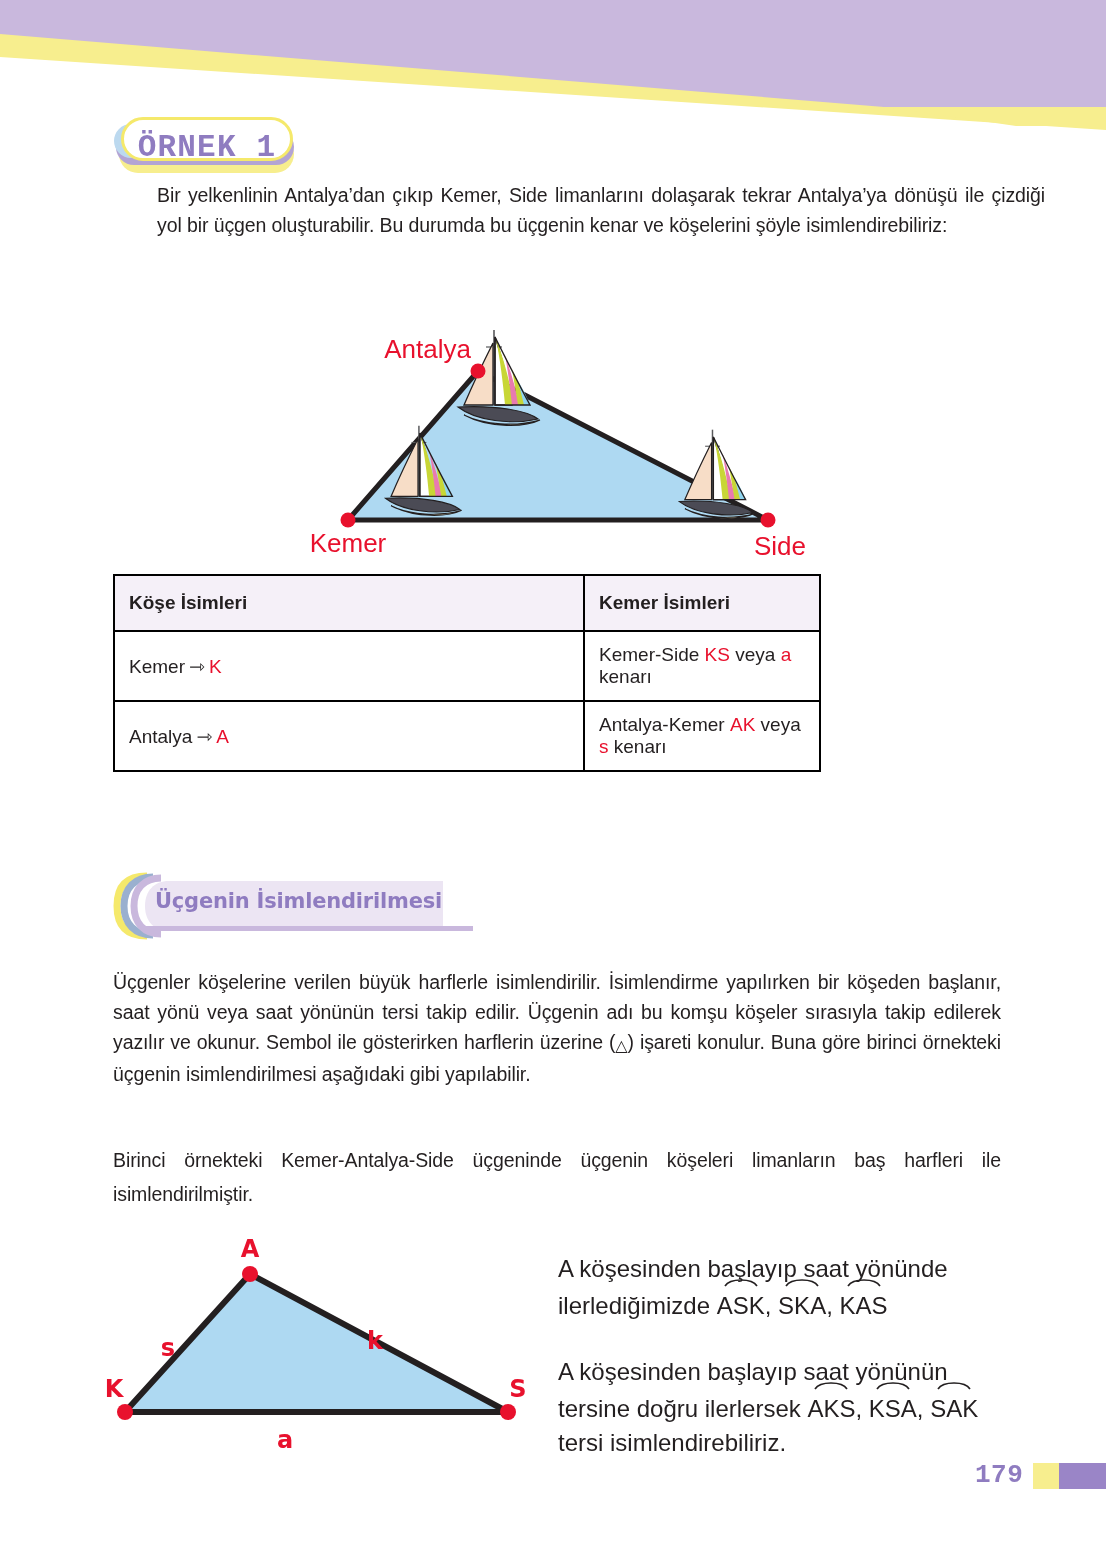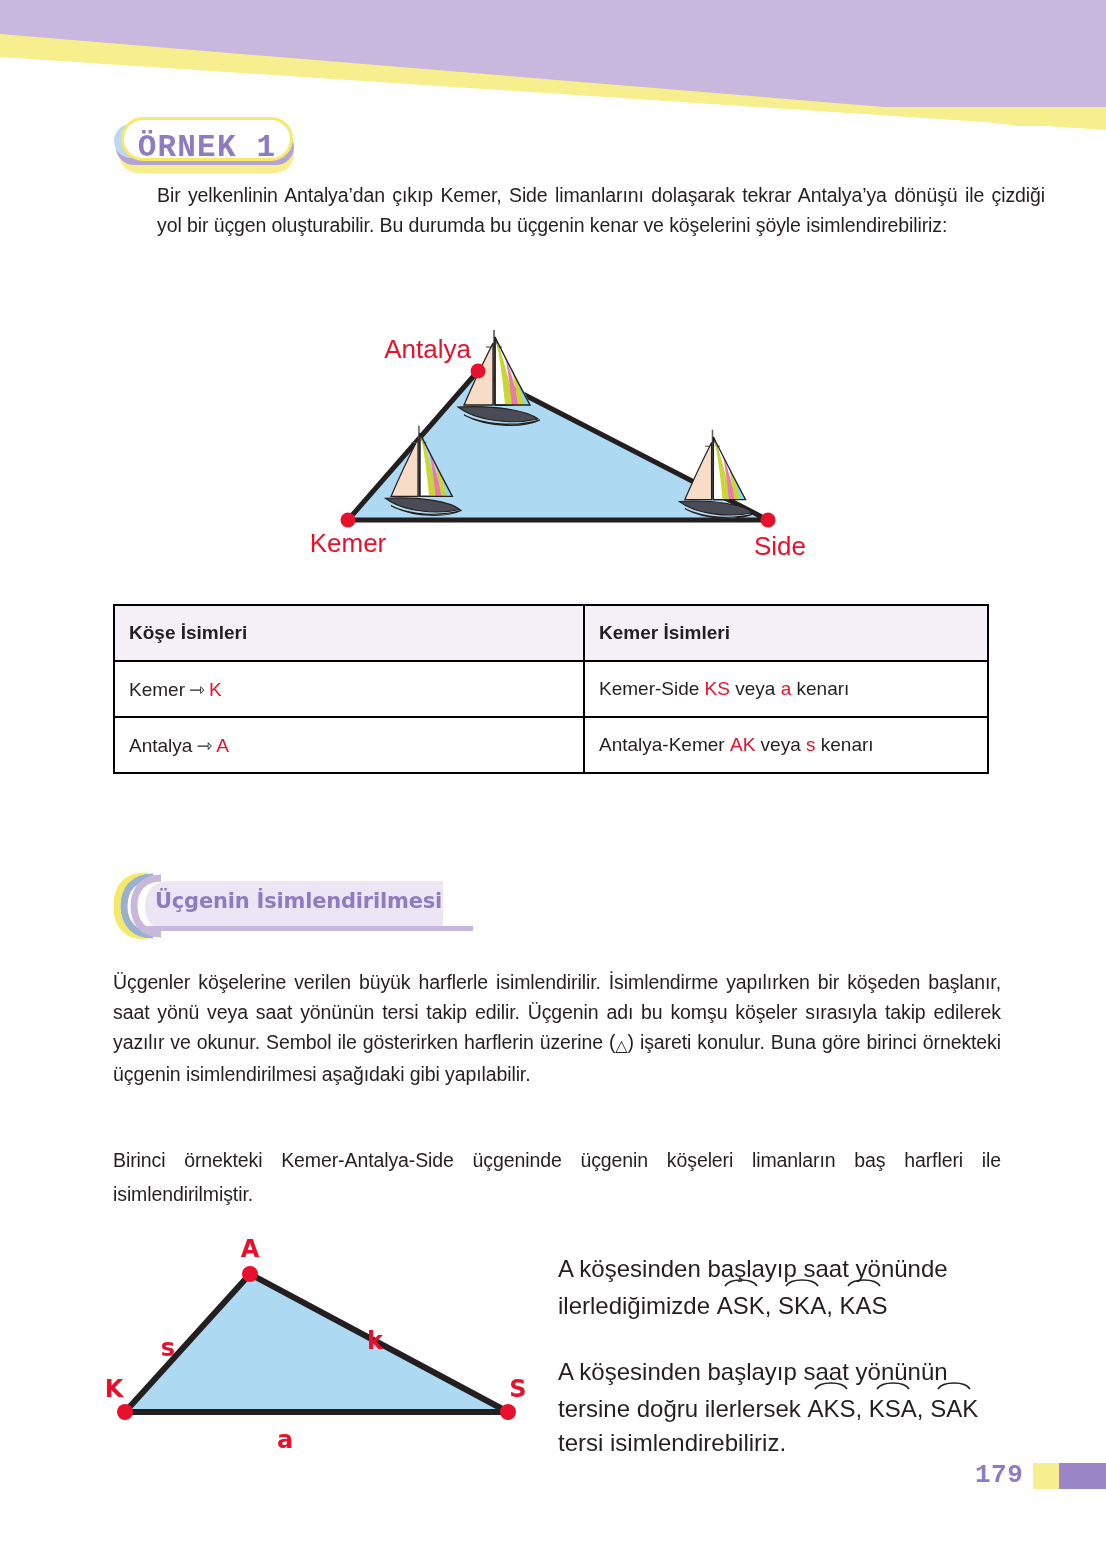--- a/index.html
+++ b/index.html
@@ -101,8 +101,8 @@
   #names-table {
     position: absolute;
     left: 113px;
-    top: 604px;
-    width: 876px;
+    top: 574px;
+    width: 708px;
     border-collapse: collapse;
     table-layout: fixed;
     padding-left: 12px;

